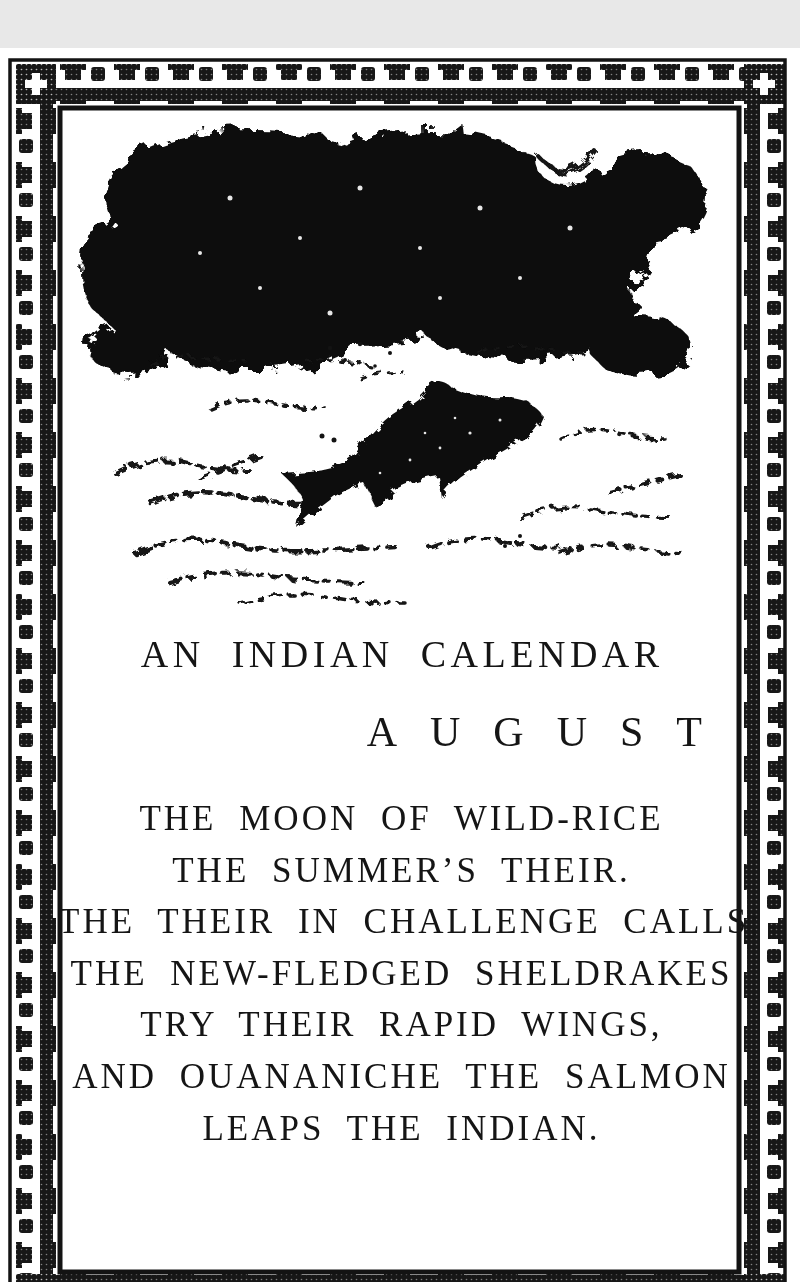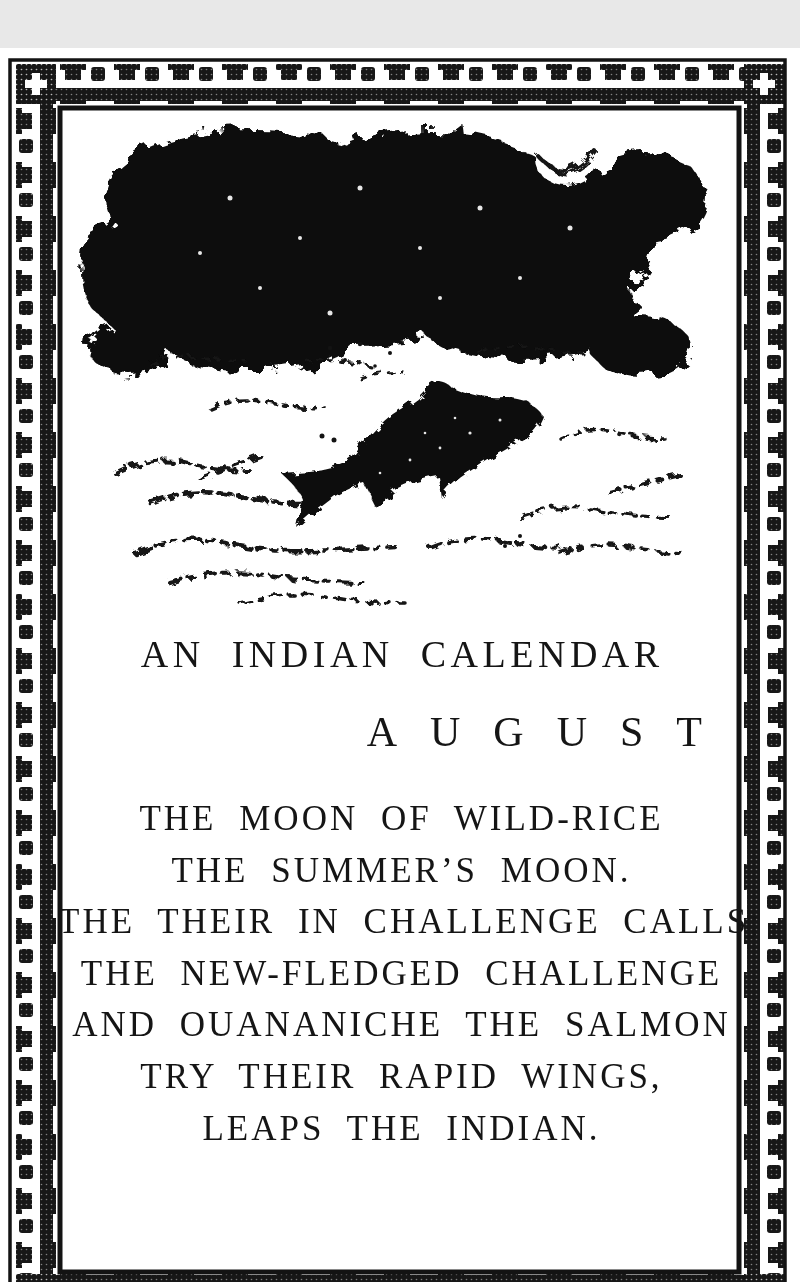--- a/index.html
+++ b/index.html
@@ -212,7 +212,7 @@
     <div class="title2">AUGUST</div>
     <div class="poem">
       <div class="poem-line">THE MOON OF WILD-RICE</div>
-      <div class="poem-line">THE SUMMER’S MOON.</div>
+      <div class="poem-line">THE SUMMER’S THEIR.</div>
       <div class="poem-line">THE THEIR IN CHALLENGE CALLS;</div>
       <div class="poem-line">THE NEW-FLEDGED CHALLENGE</div>
       <div class="poem-line">AND OUANANICHE THE SALMON</div>

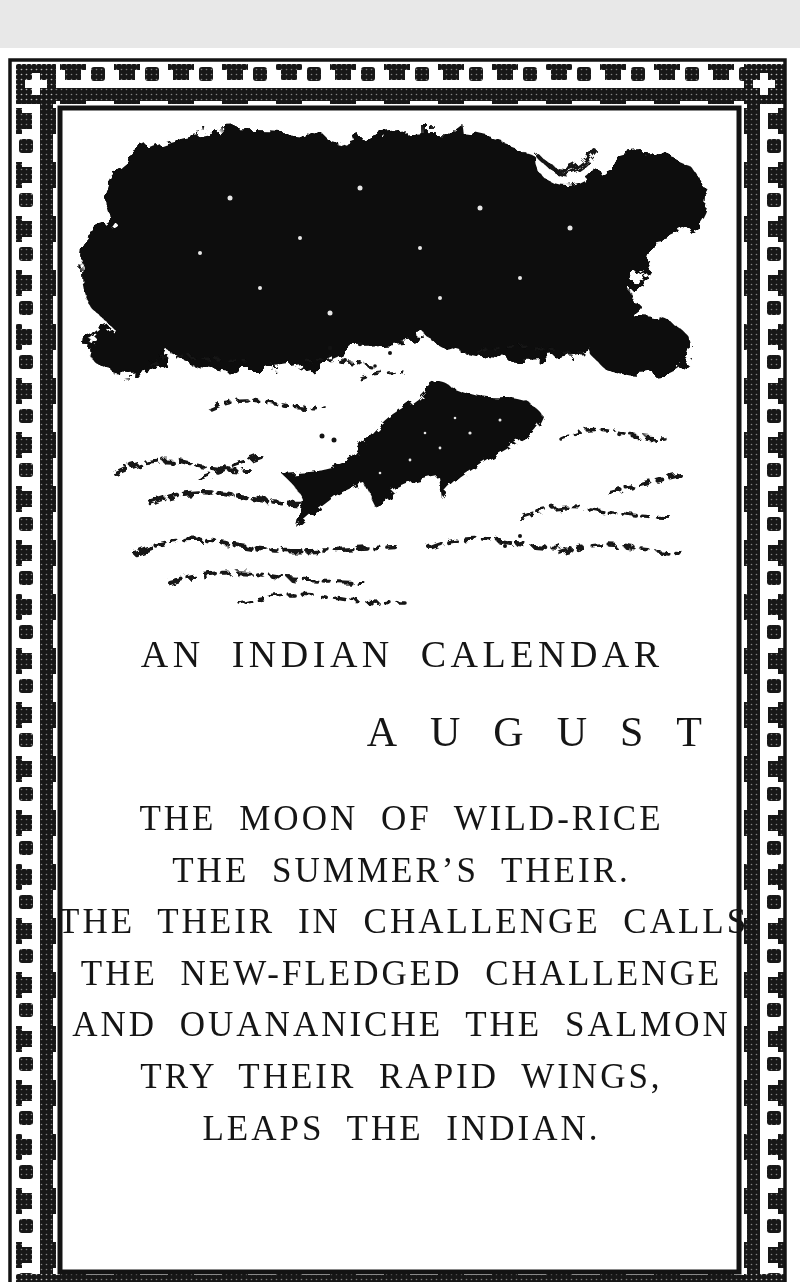--- a/index.html
+++ b/index.html
@@ -214,7 +214,7 @@
       <div class="poem-line">THE MOON OF WILD-RICE</div>
       <div class="poem-line">THE SUMMER’S THEIR.</div>
       <div class="poem-line">THE THEIR IN CHALLENGE CALLS;</div>
-      <div class="poem-line">THE NEW-FLEDGED CHALLENGE</div>
+      <div class="poem-line">THE NEW-FLEDGED SHELDRAKES</div>
       <div class="poem-line">AND OUANANICHE THE SALMON</div>
       <div class="poem-line">TRY THEIR RAPID WINGS,</div>
       <div class="poem-line">LEAPS THE INDIAN.</div>

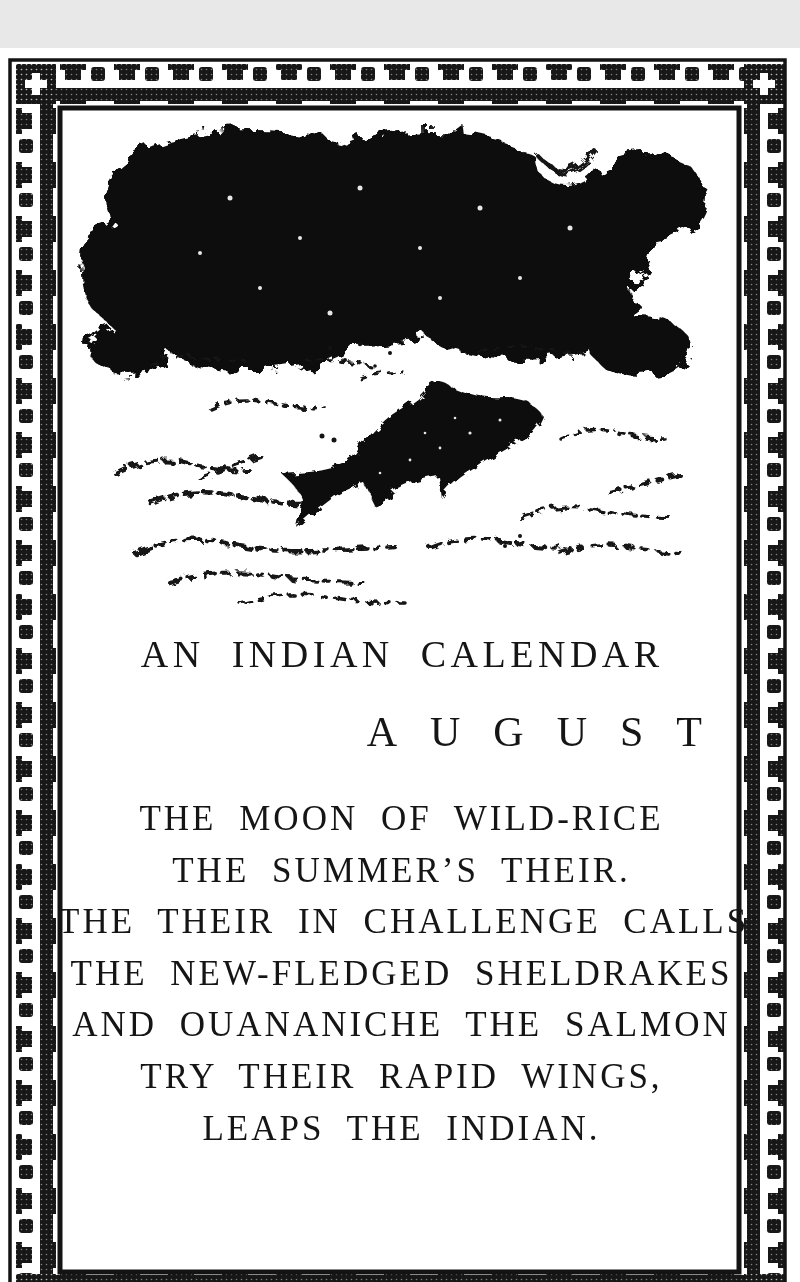--- a/index.html
+++ b/index.html
@@ -215,8 +215,8 @@
       <div class="poem-line">THE SUMMER’S THEIR.</div>
       <div class="poem-line">THE THEIR IN CHALLENGE CALLS;</div>
       <div class="poem-line">THE NEW-FLEDGED SHELDRAKES</div>
+      <div class="poem-line">TRY THEIR RAPID WINGS,</div>
       <div class="poem-line">AND OUANANICHE THE SALMON</div>
-      <div class="poem-line">TRY THEIR RAPID WINGS,</div>
       <div class="poem-line">LEAPS THE INDIAN.</div>
     </div>
   </div>

